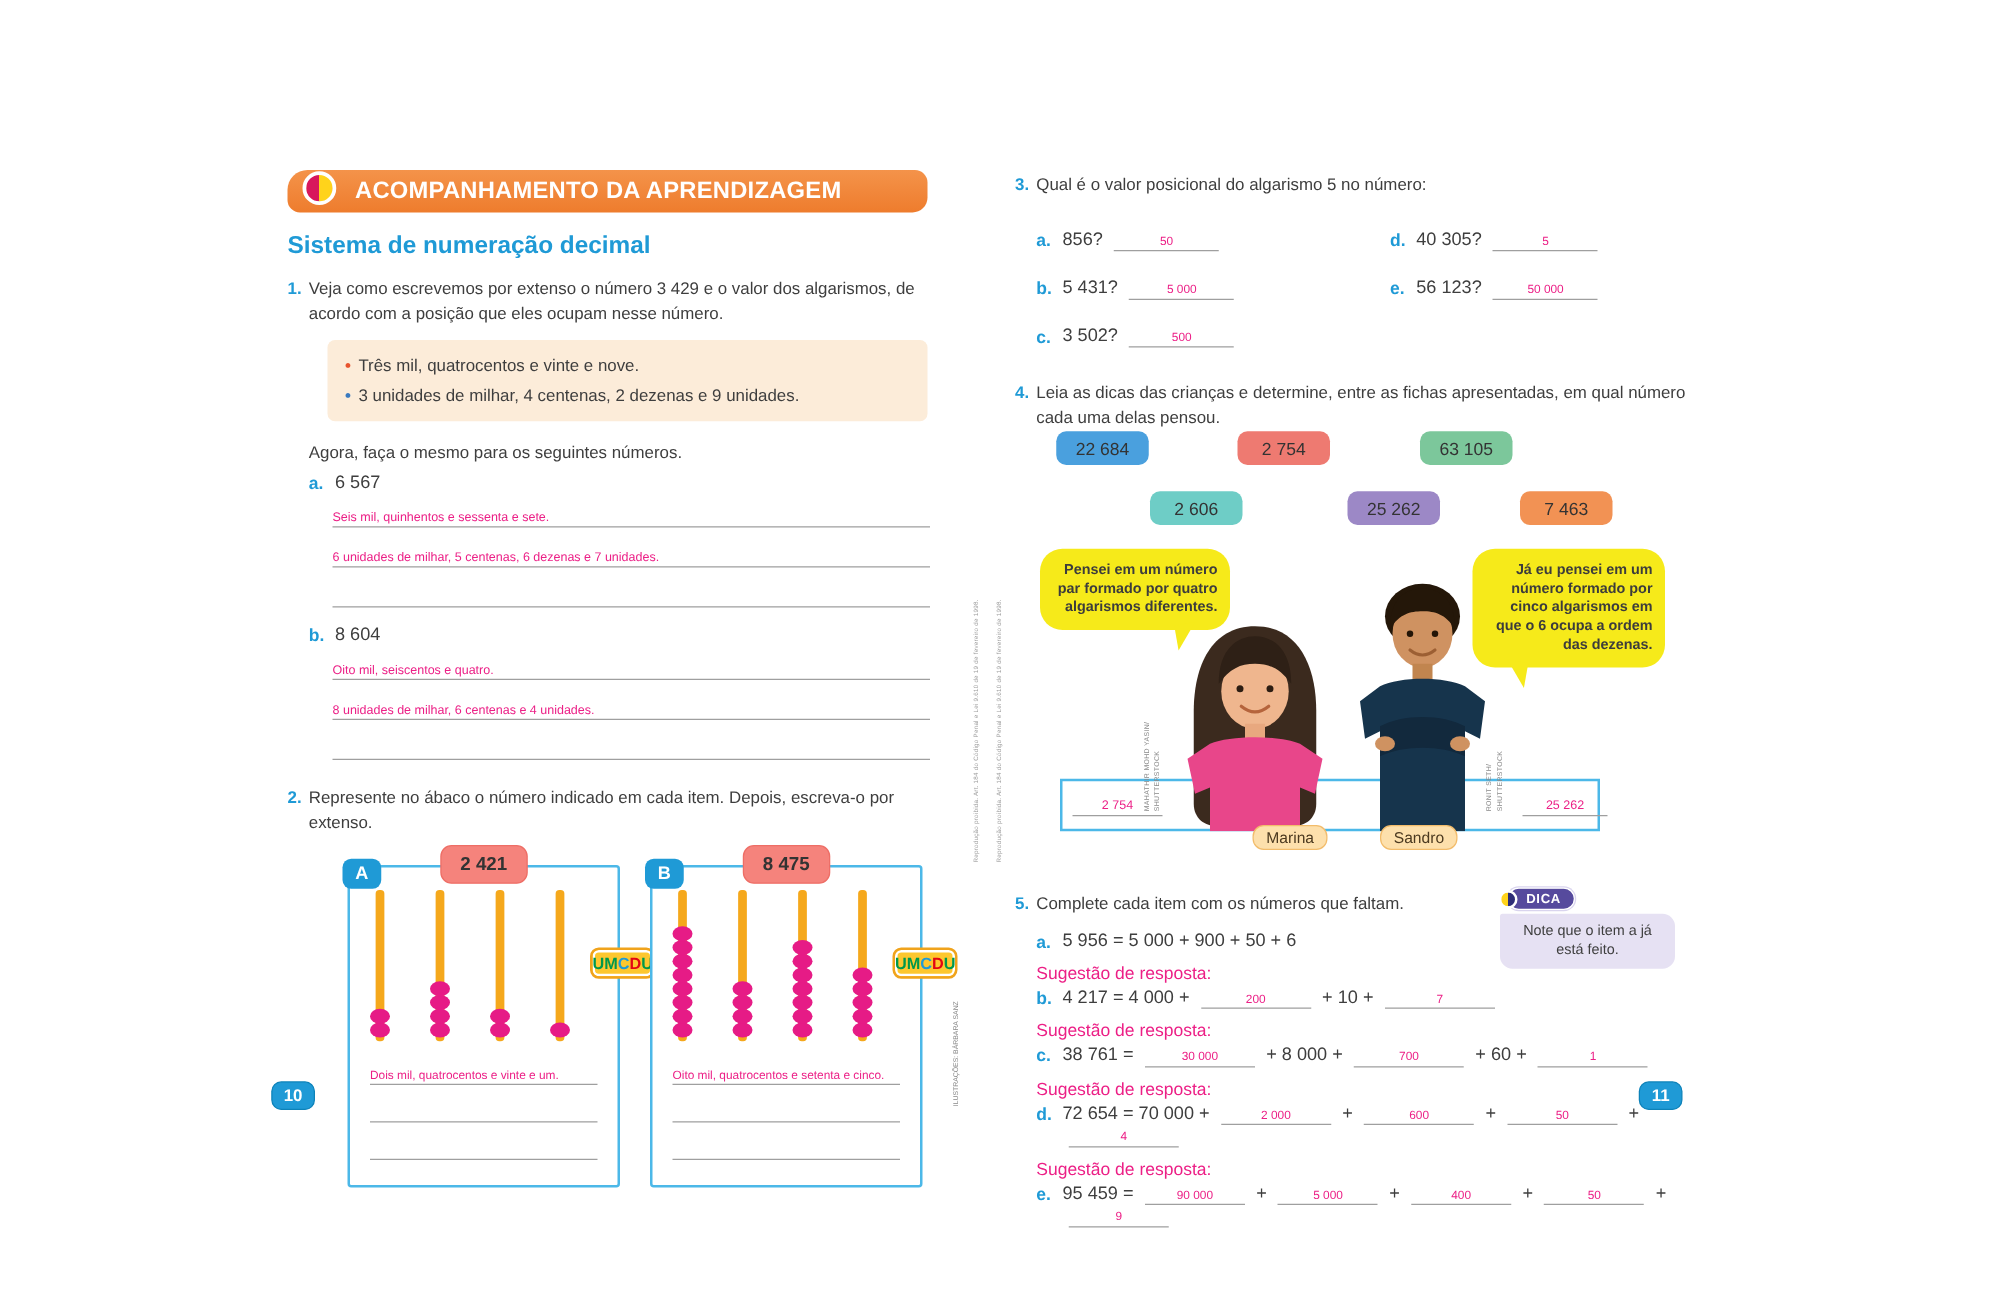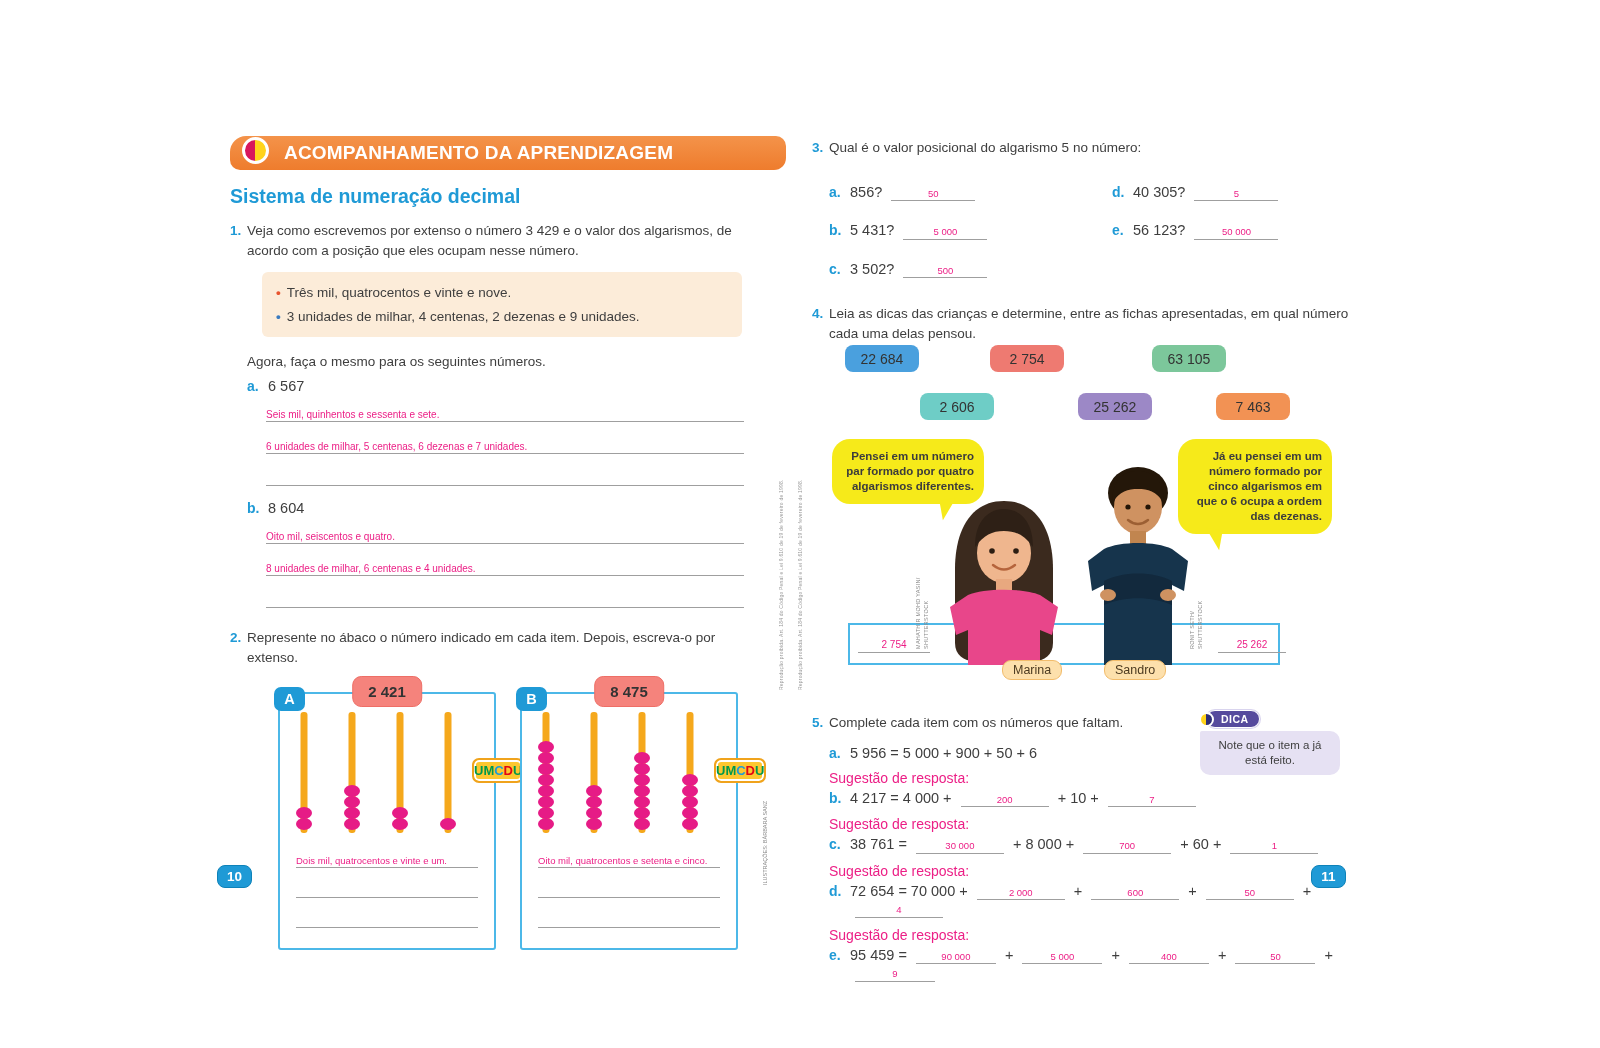--- a/index.html
+++ b/index.html
@@ -13,7 +13,7 @@
   .page-right { position:absolute; left:812px; top:138px; width:542px; }
 
   
-  .banner { position:relative; height:34px; width:556px;
+  .banner { position:relative; height:34px; width:512px;
     background:linear-gradient(180deg,#f headers 0,#ef7d2e 100%);
     background:linear-gradient(180deg,#f4934a,#ee7c2d);
     border-radius:16px 10px 12px 10px; }

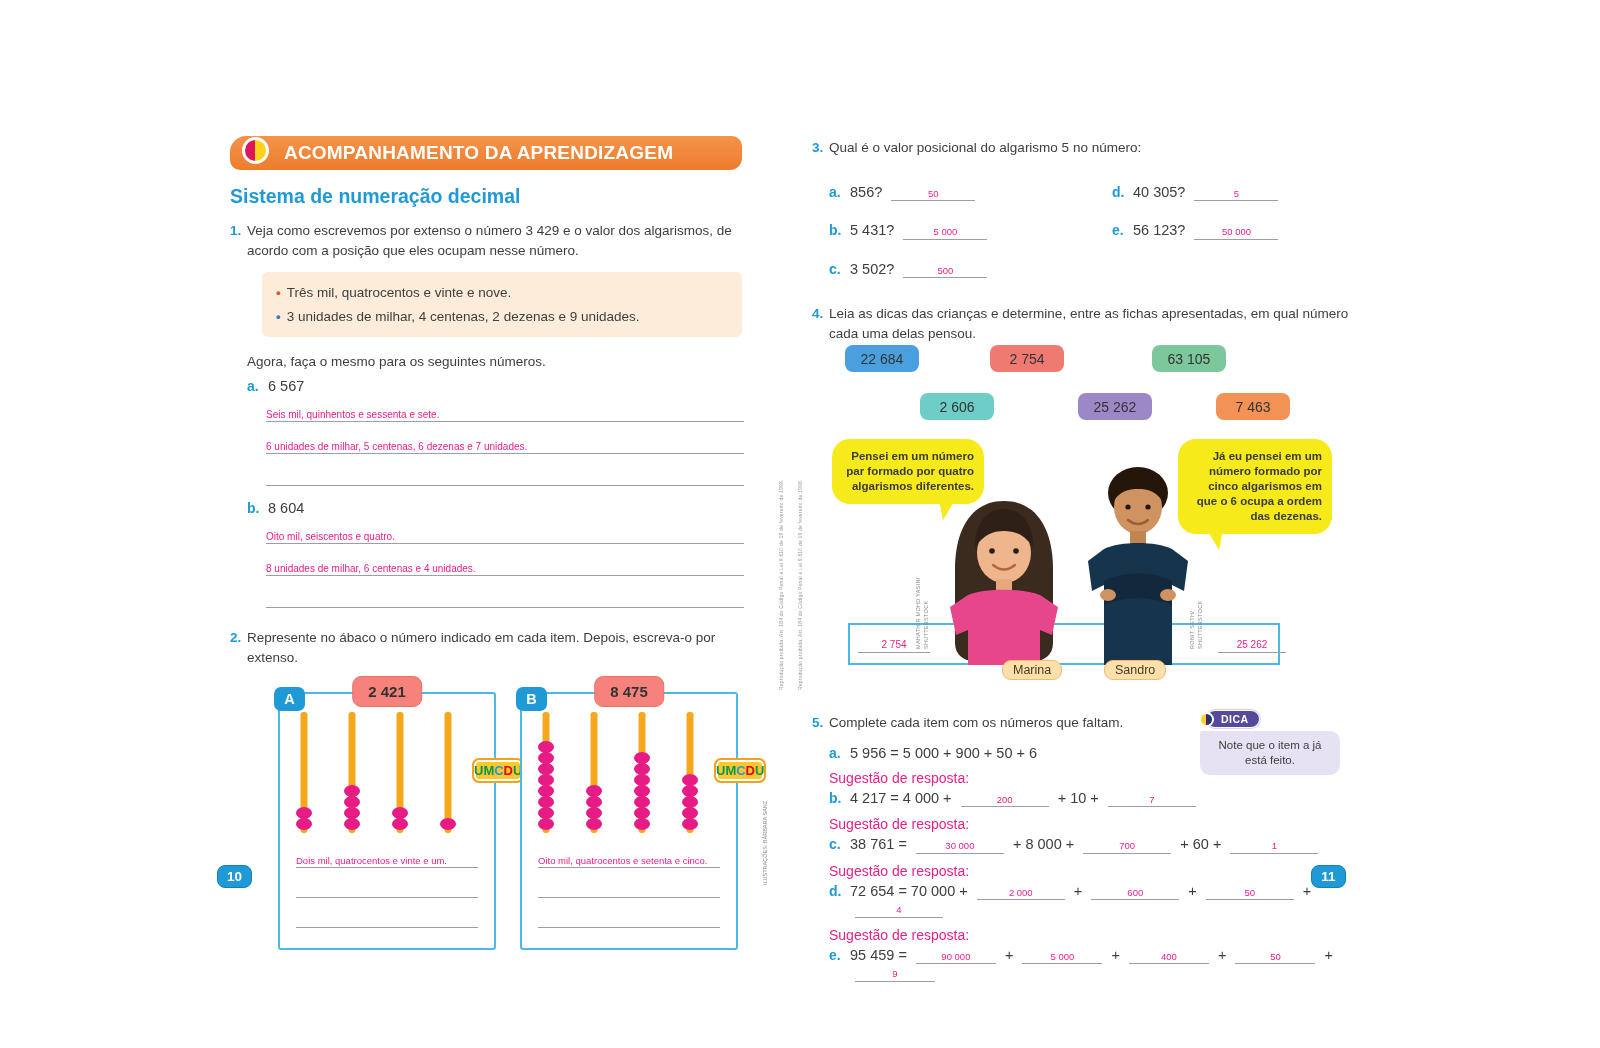--- a/index.html
+++ b/index.html
@@ -86,7 +86,7 @@
   .q4-visual { position:relative; height:354px; }
   .num-card { position:absolute; width:74px; height:27px; border-radius:8px;
     display:flex; align-items:center; justify-content:center; font-size:14px; color:#333; }
-  .nc1{left:33px;top:2px;} .nc2{left:178px;top:2px;} .nc3{left:340px;top:2px;}
+  .nc1{left:33px;top:2px;} .nc2{left:178px;top:2px;} .nc3{left:324px;top:2px;}
   .nc4{left:108px;top:50px;} .nc5{left:266px;top:50px;} .nc6{left:404px;top:50px;}
   .bubble { position:absolute; background:#f6ea1a; border-radius:18px;
     padding:10px 10px; font-size:11.5px; font-weight:bold; text-align:right;

